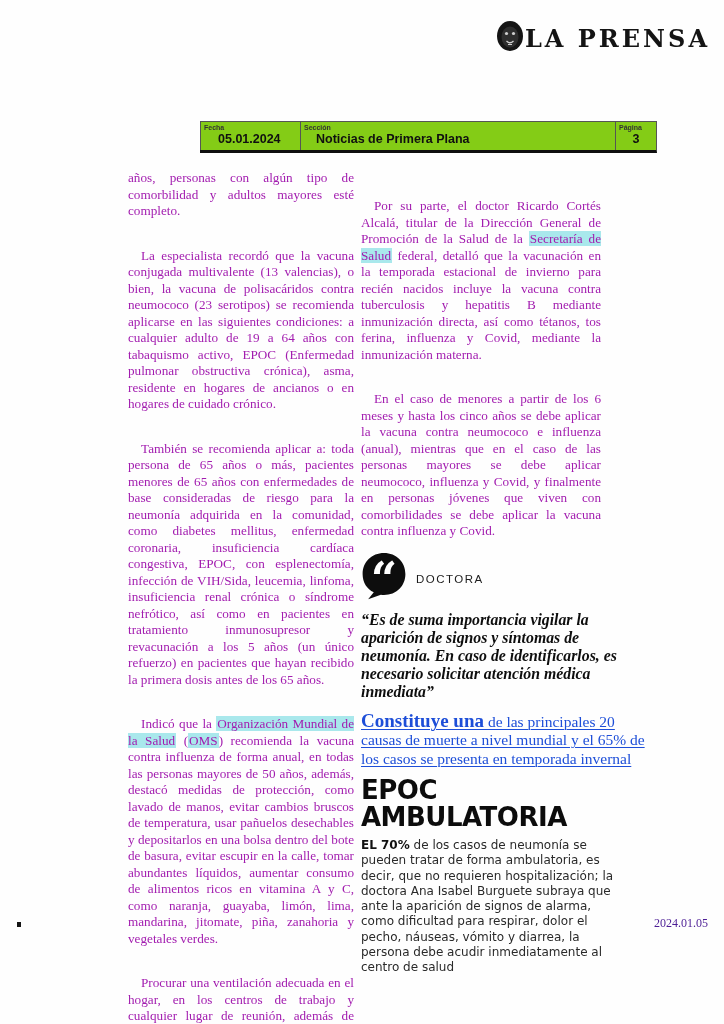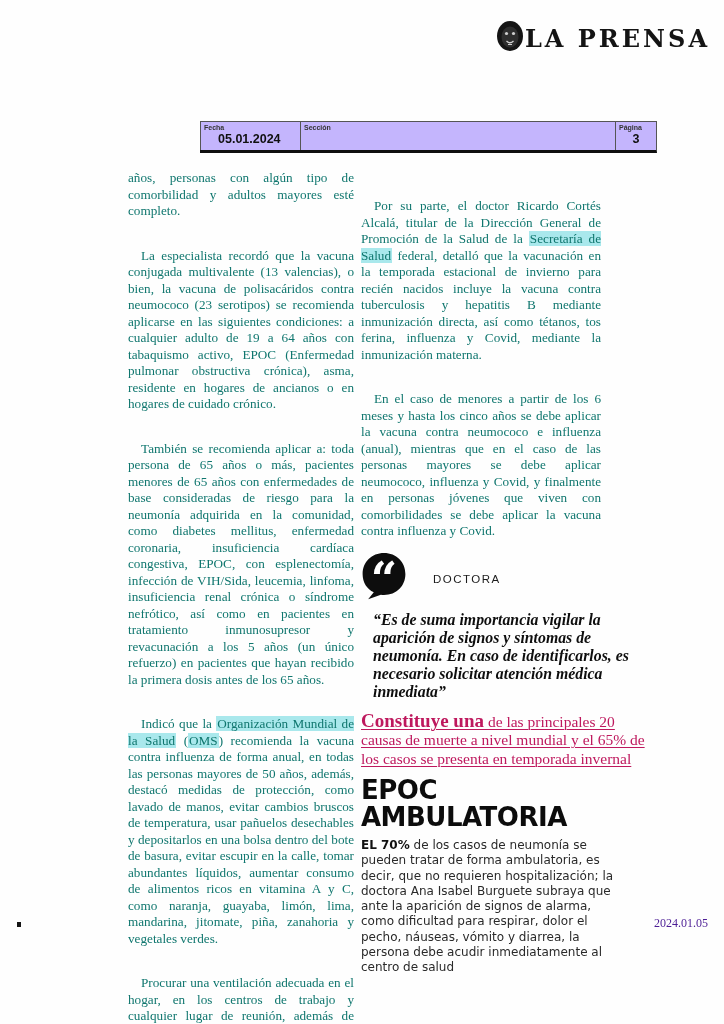--- a/index.html
+++ b/index.html
@@ -16,7 +16,7 @@
   .meta{position:absolute;left:200px;top:121px;width:456px;display:grid;
        grid-template-columns:100px 315px 41px;border-top:1px solid #555;
        border-right:1px solid #555;border-bottom:3px solid #0f0f0f;
-       font-family:"Liberation Sans",sans-serif;background:#c4b5fd;}
+       font-family:"Liberation Sans",sans-serif;background:#84cc16;}
   .meta-cell{border-left:1px solid #555;padding:1px 3px 3px;}
   .meta-label{font-size:7px;font-weight:bold;color:#333;line-height:9px;}
   .meta-value{font-size:12.5px;font-weight:bold;color:#101010;line-height:15px;}

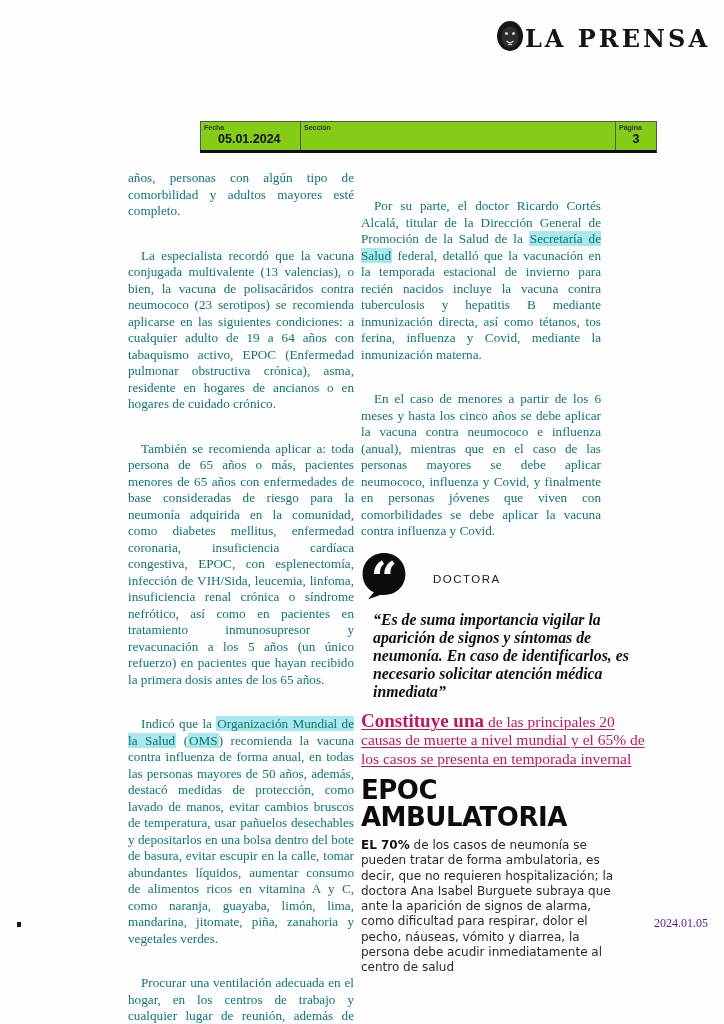--- a/index.html
+++ b/index.html
@@ -88,6 +88,7 @@
     </div>
     <div class="meta-cell c1">
       <div class="meta-label">Sección</div>
+      <div class="meta-value">Noticias de Primera Plana</div>
     </div>
     <div class="meta-cell c2">
       <div class="meta-label">Página</div>

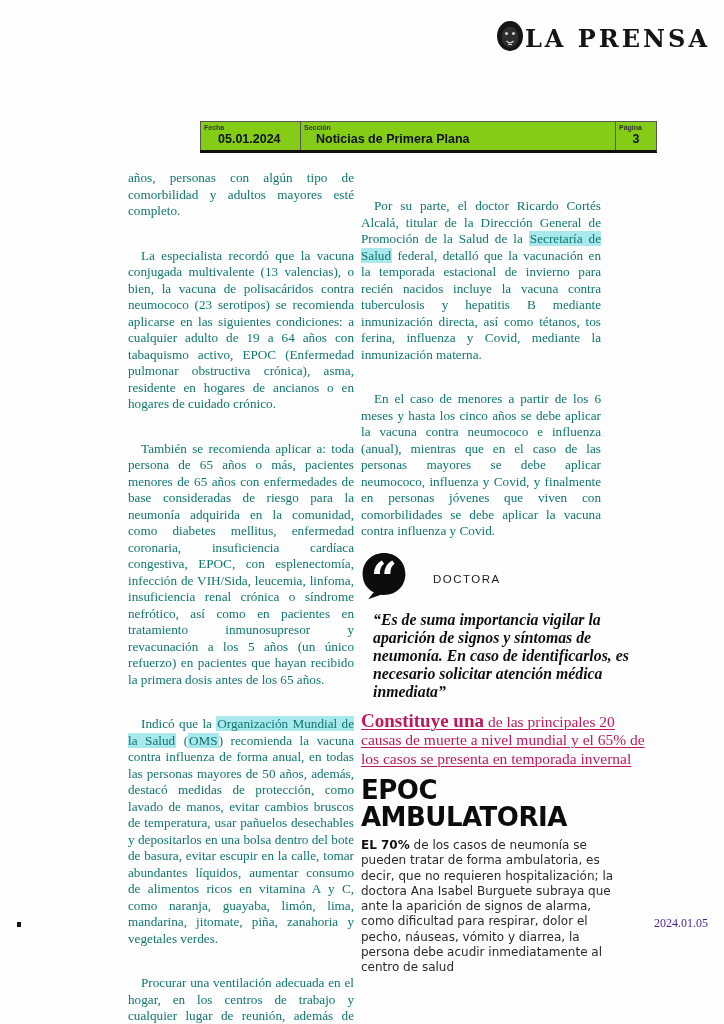--- a/index.html
+++ b/index.html
@@ -28,7 +28,7 @@
   .columns{position:absolute;left:128px;top:170px;width:530px;display:flex;gap:7px;}
   .col-left{width:226px;}
   .col-right{width:297px;}
-  .body-p{margin:0;font-size:13.2px;line-height:16.5px;text-align:justify;color:#0f766e;}
+  .body-p{margin:0;font-size:13.2px;line-height:16.5px;text-align:justify;color:#a21caf;}
   .body-p.first{margin-bottom:9px;}
   .body-p.ind{text-indent:13px;margin-top:28px;}
   .col-right .body-p{width:240px;}

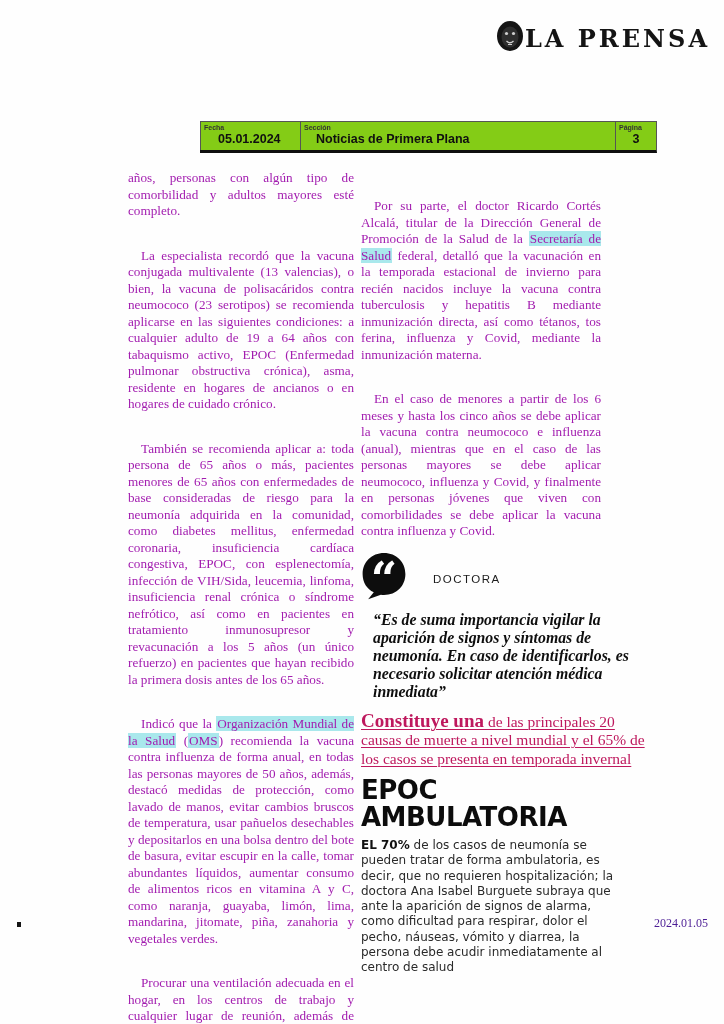--- a/index.html
+++ b/index.html
@@ -40,7 +40,7 @@
   .quote-name{font-family:"Liberation Sans",sans-serif;font-weight:bold;font-size:17.5px;
        letter-spacing:.3px;color:#0d0d0d;line-height:19px;}
   .quote-role{font-family:"Liberation Sans",sans-serif;font-size:11.5px;letter-spacing:1.5px;
-       color:#1c1c1c;line-height:14px;margin-top:2px;margin-left:17px;}
+       color:#1c1c1c;line-height:14px;margin-top:2px;}
   .quote-text{margin:7px 12px 0;width:266px;font-style:italic;font-weight:bold;
        font-size:15.8px;line-height:18px;color:#0e0e0e;}
 

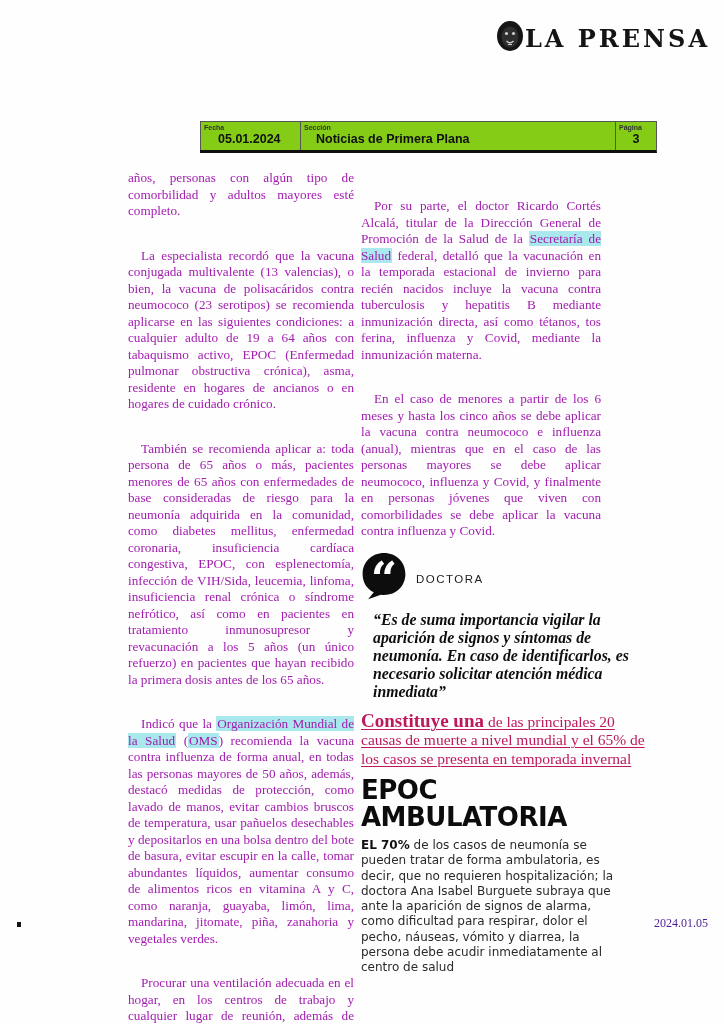--- a/index.html
+++ b/index.html
@@ -41,7 +41,7 @@
        letter-spacing:.3px;color:#0d0d0d;line-height:19px;}
   .quote-role{font-family:"Liberation Sans",sans-serif;font-size:11.5px;letter-spacing:1.5px;
        color:#1c1c1c;line-height:14px;margin-top:2px;}
-  .quote-text{margin:7px 12px 0;width:266px;font-style:italic;font-weight:bold;
+  .quote-text{margin:7px 0 0;width:266px;font-style:italic;font-weight:bold;
        font-size:15.8px;line-height:18px;color:#0e0e0e;}
 
   

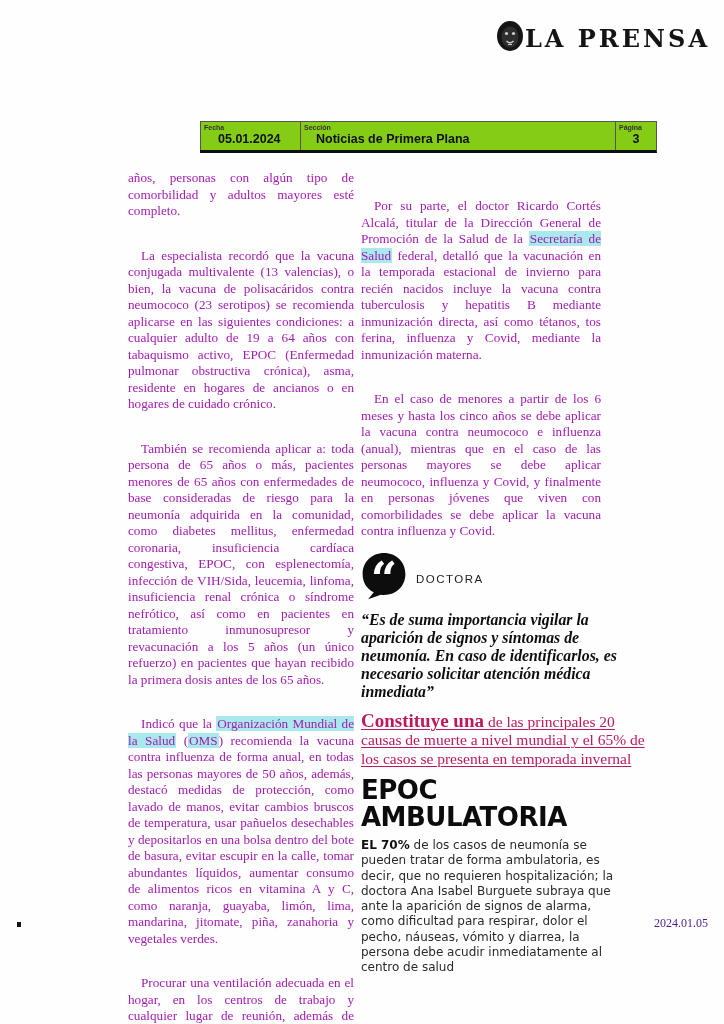--- a/index.html
+++ b/index.html
@@ -45,7 +45,7 @@
        font-size:15.8px;line-height:18px;color:#0e0e0e;}
 
   
-  .lead{margin:11px 0 0;width:297px;font-size:15.5px;line-height:18.5px;color:#be185d;
+  .lead{margin:11px 0 0;width:297px;font-size:15.5px;line-height:18.5px;color:#1d4ed8;
        text-decoration:underline;text-decoration-thickness:1px;text-underline-offset:2px;}
   .lead b{font-size:19px;}
 

